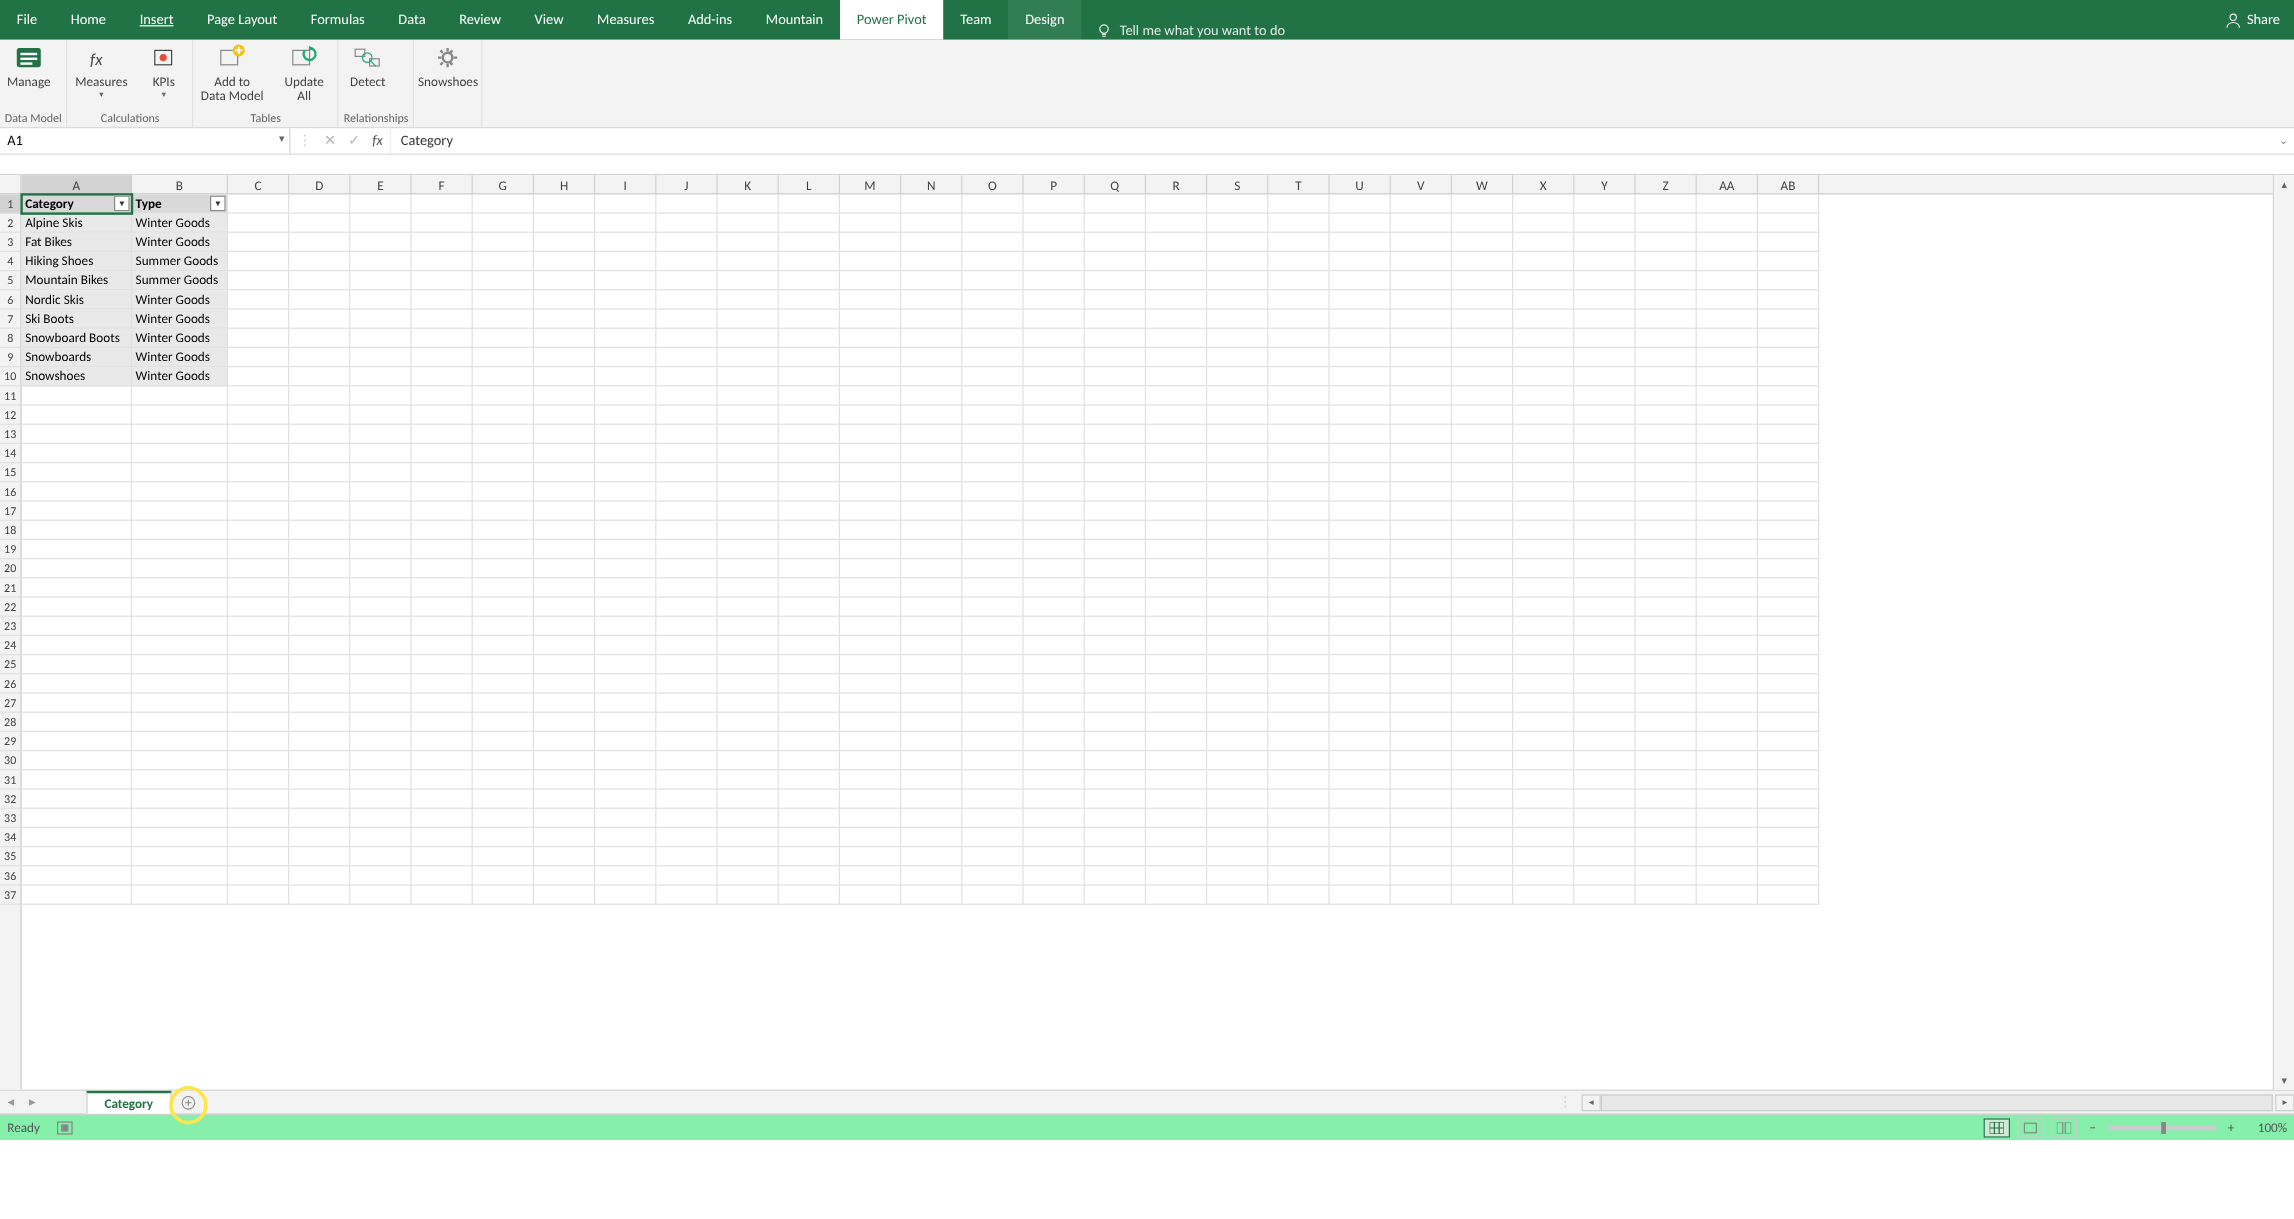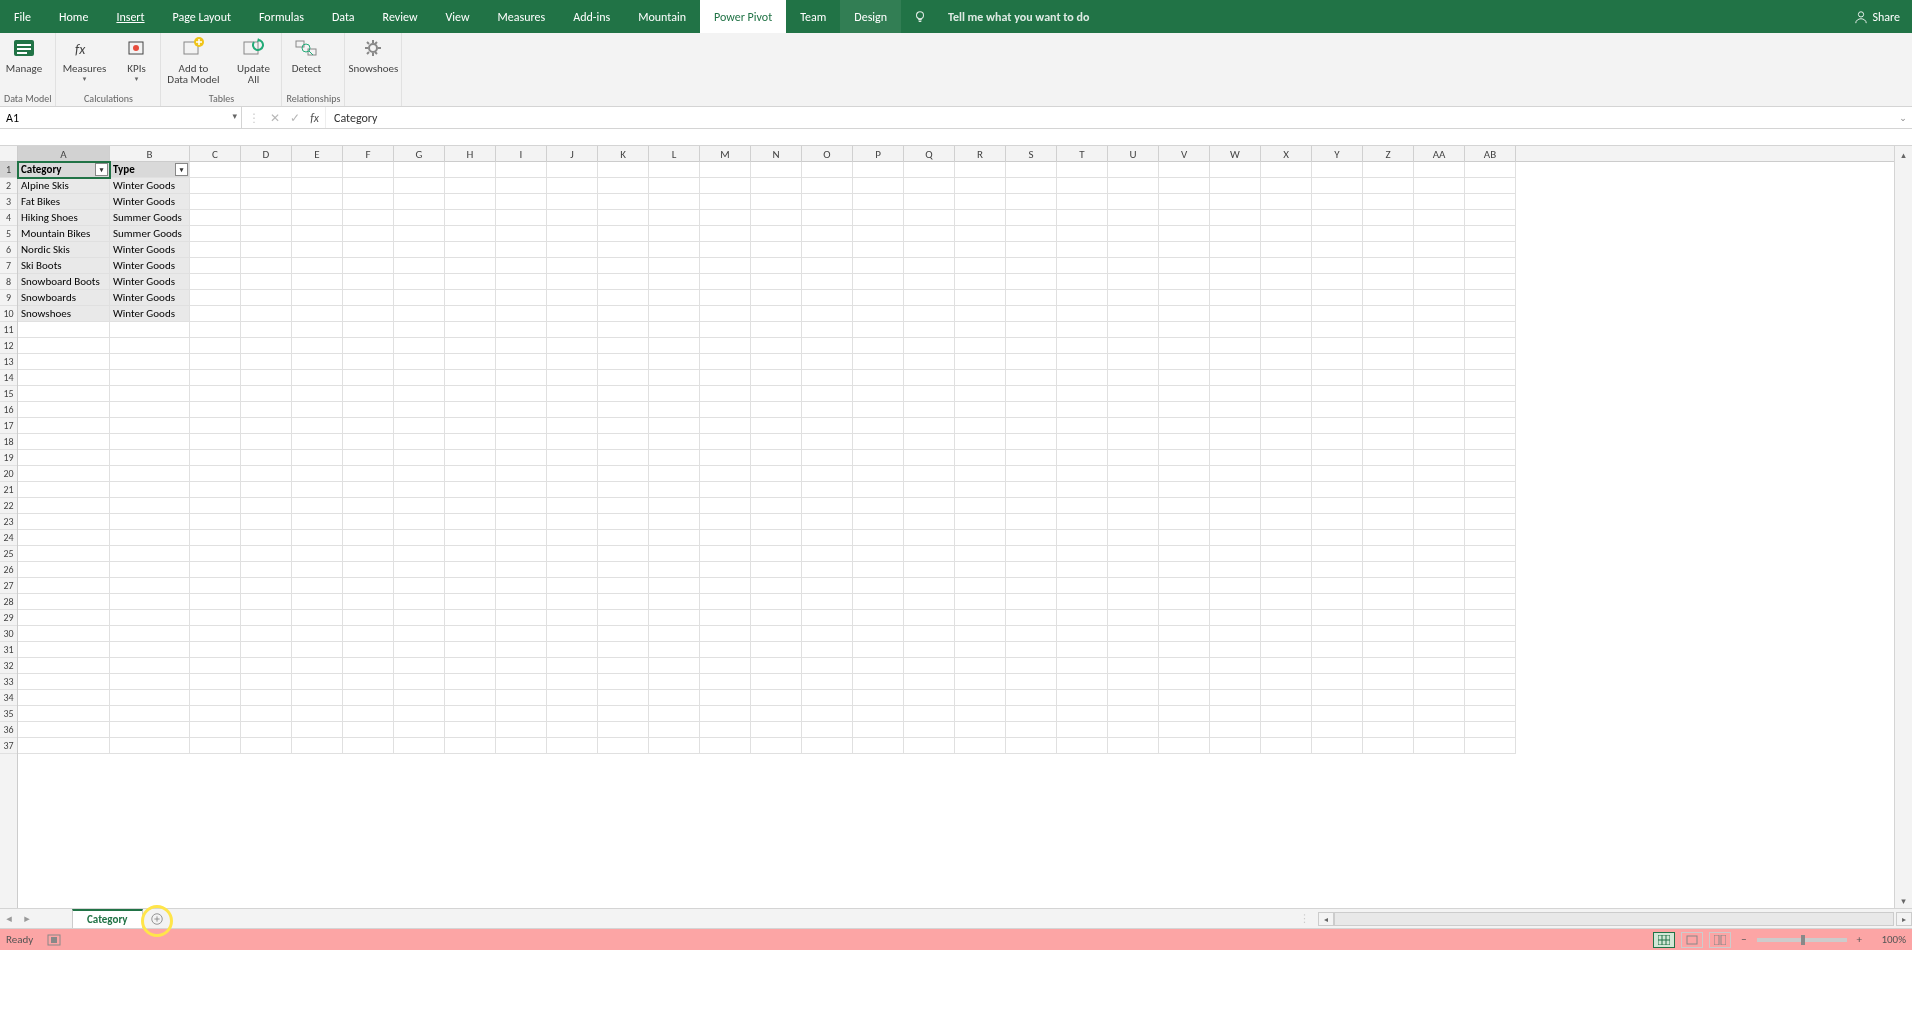--- a/index.html
+++ b/index.html
@@ -10,7 +10,7 @@
 .menubar .tab { padding: 0 14px; display: flex; align-items: center; cursor: pointer; }
 .menubar .tab.part { background: rgba(255,255,255,0.08); }
 .menubar .tab.active { background: #fff; color: #217346; }
-.menubar .tell-me { display: flex; align-items: center; gap: 21px; padding: 0 12px; opacity: .85; font-weight: bold; }
+.menubar .tell-me { display: flex; align-items: flex-end; gap: 6px; padding: 0 12px; opacity: .85; }
 .menubar .tell-me svg { width: 14px; height: 14px; }
 .menubar .share { position: absolute; right: 4px; top: 0; bottom: 0; display: flex; align-items: center; gap: 4px; padding: 0 8px; }
 

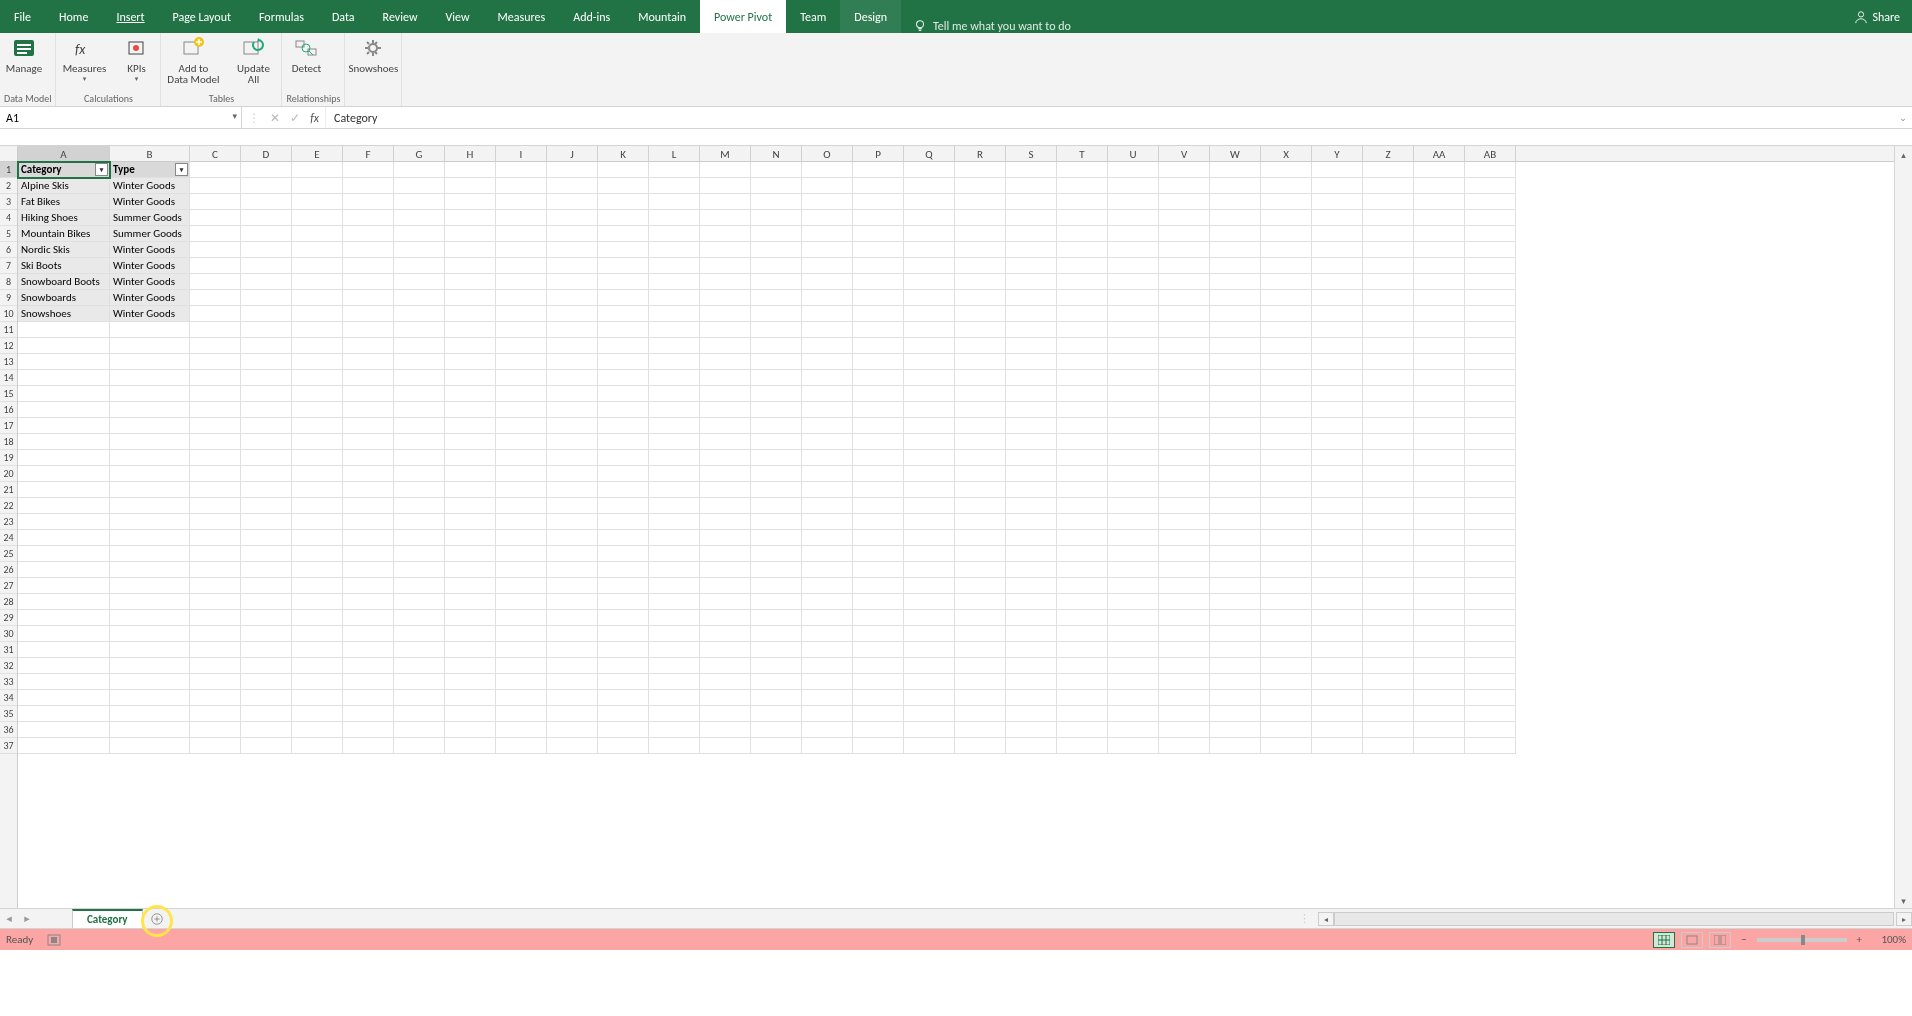--- a/index.html
+++ b/index.html
@@ -71,7 +71,7 @@
 .hscroll .btn { width: 16px; height: 14px; border: 1px solid #ccc; background: #f3f3f3; display: flex; align-items: center; justify-content: center; font-size: 8px; color: #666; cursor: pointer; }
 
 
-.statusbar { height: 22px; background: #fca5a5; border-top: 1px solid #d4d4d4; display: flex; align-items: center; font-size: 11px; color: #555; padding: 0 6px; justify-content: space-between; }
+.statusbar { height: 22px; background: #86efac; border-top: 1px solid #d4d4d4; display: flex; align-items: center; font-size: 11px; color: #555; padding: 0 6px; justify-content: space-between; }
 .statusbar .left { display: flex; align-items: center; gap: 14px; }
 .statusbar .right { display: flex; align-items: center; gap: 6px; }
 .viewbtn { width: 22px; height: 16px; border: 1px solid #ccc; display: flex; align-items: center; justify-content: center; cursor: pointer; }

